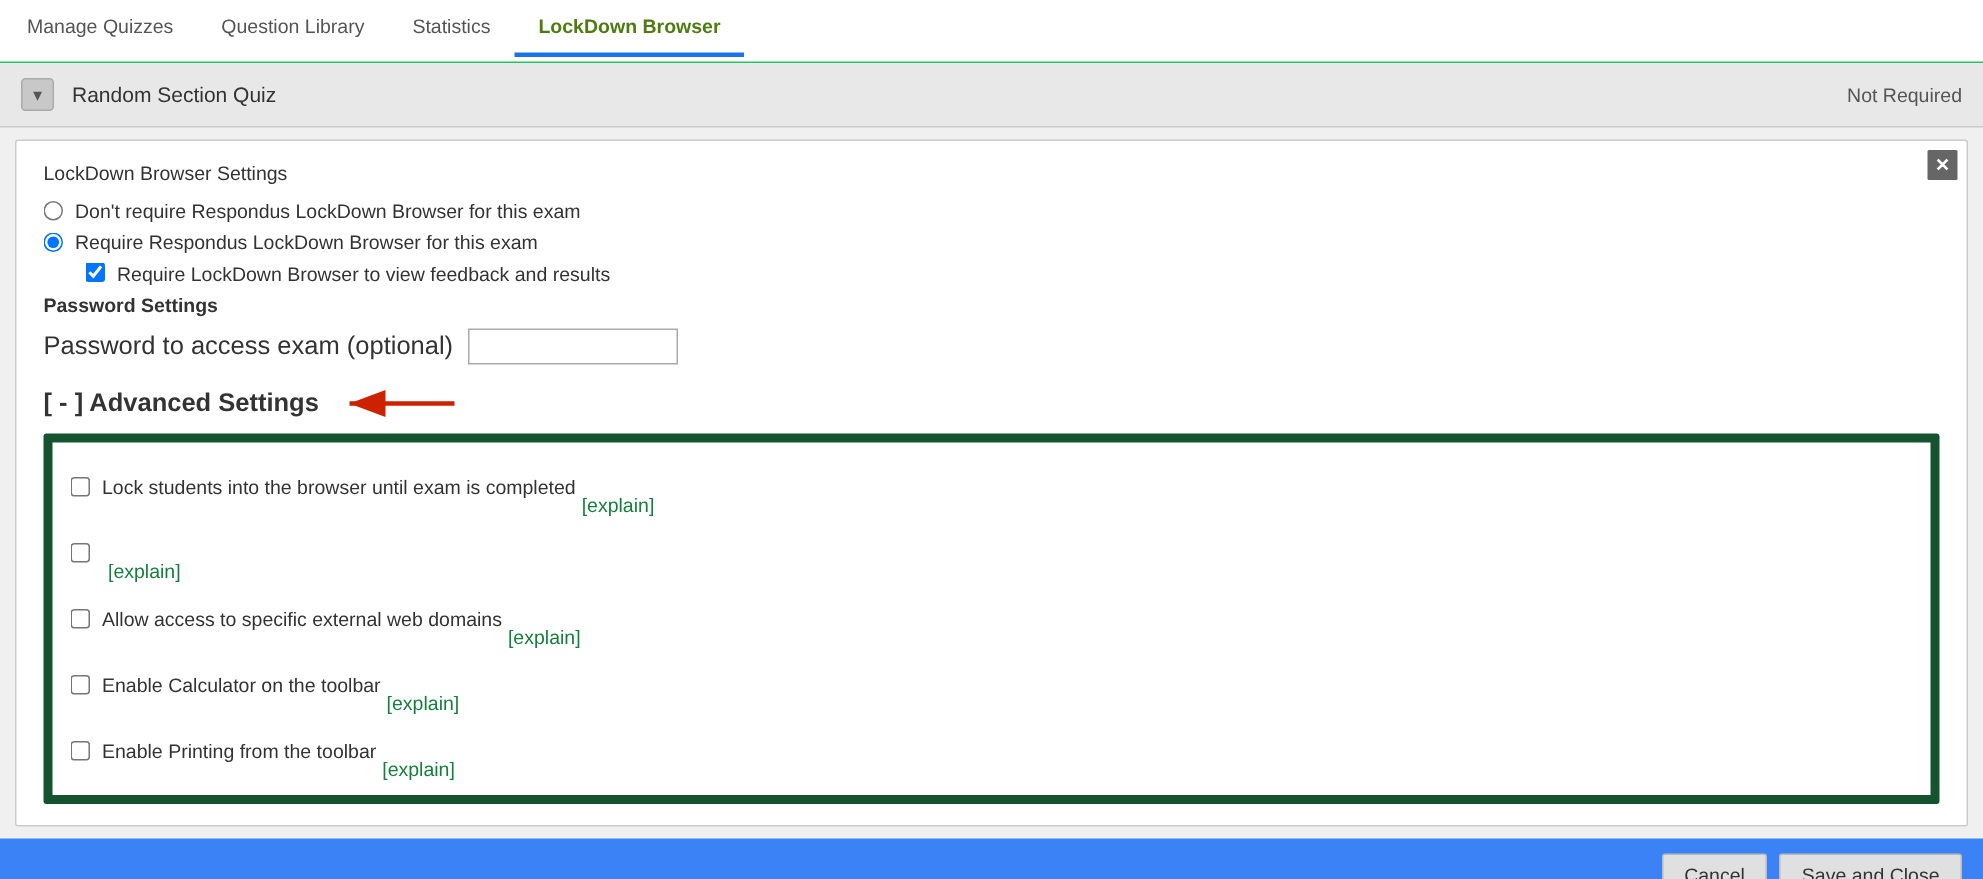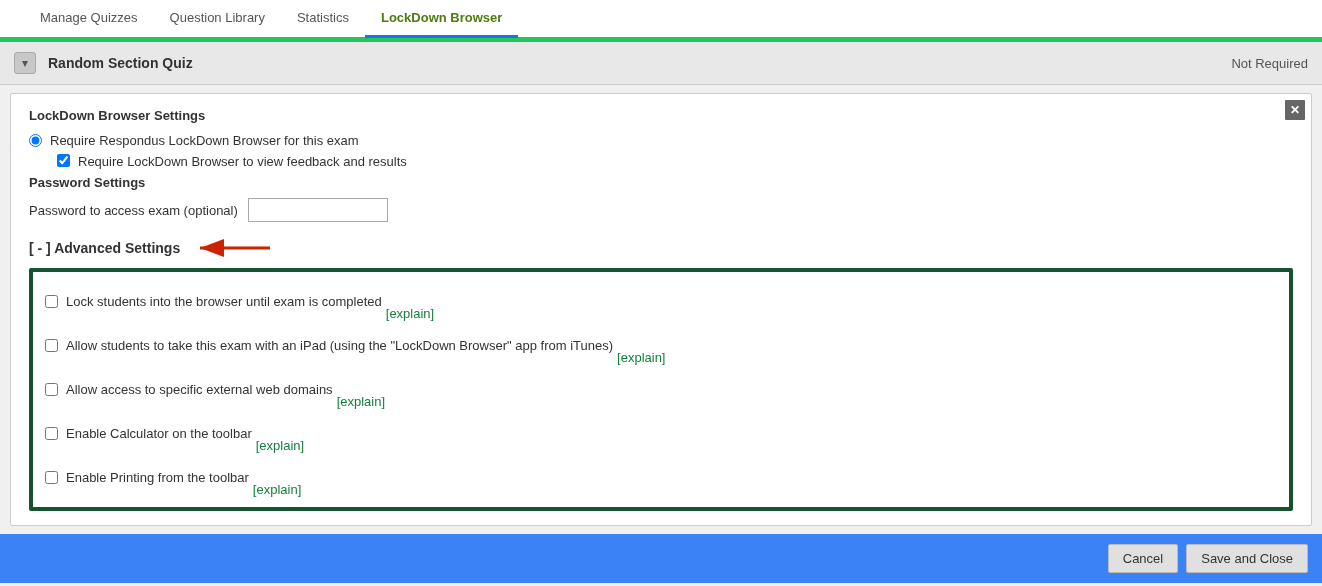--- a/index.html
+++ b/index.html
@@ -13,10 +13,10 @@
     
     .top-nav {
       background: #fff;
-      border-bottom: 5px solid #22c55e;
-      display: flex;
-      align-items: center;
-      padding: 0 24px;
+      border-bottom: 1px solid #22c55e;
+      display: flex;
+      align-items: flex-start;
+      padding: 0 2px;
       height: 42px;
     }
     .nav-tab {

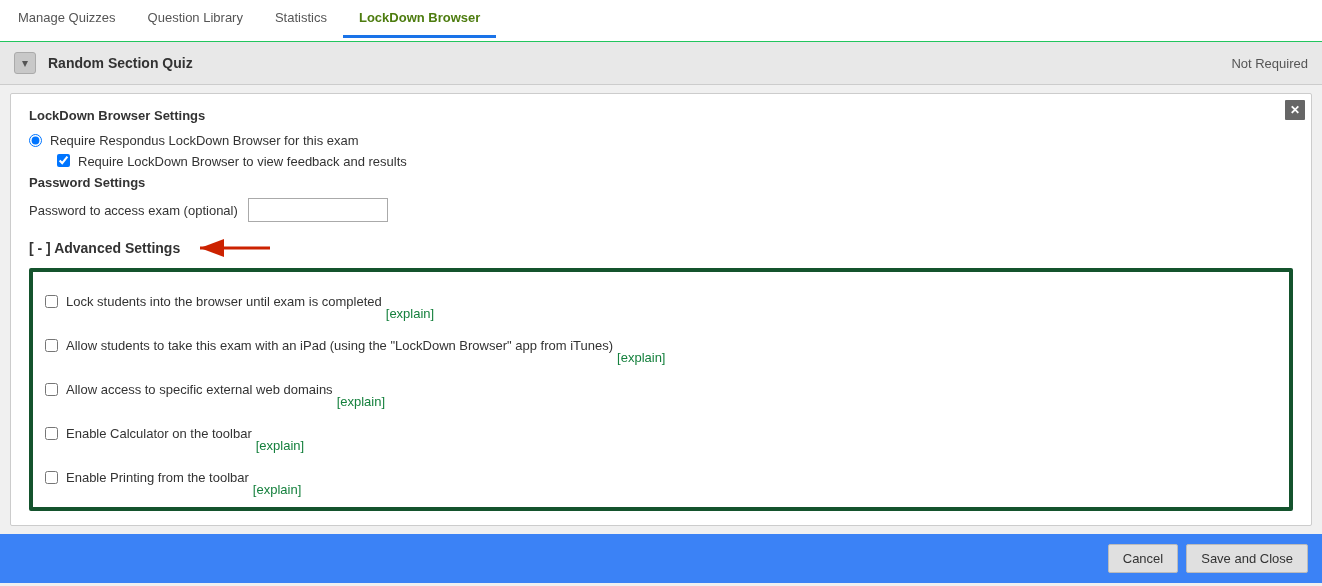--- a/index.html
+++ b/index.html
@@ -65,7 +65,7 @@
     }
     .quiz-row .quiz-name {
       font-size: 14px;
-      font-weight: 700;
+      font-weight: 400;
       color: #333;
     }
     .quiz-row .not-required {

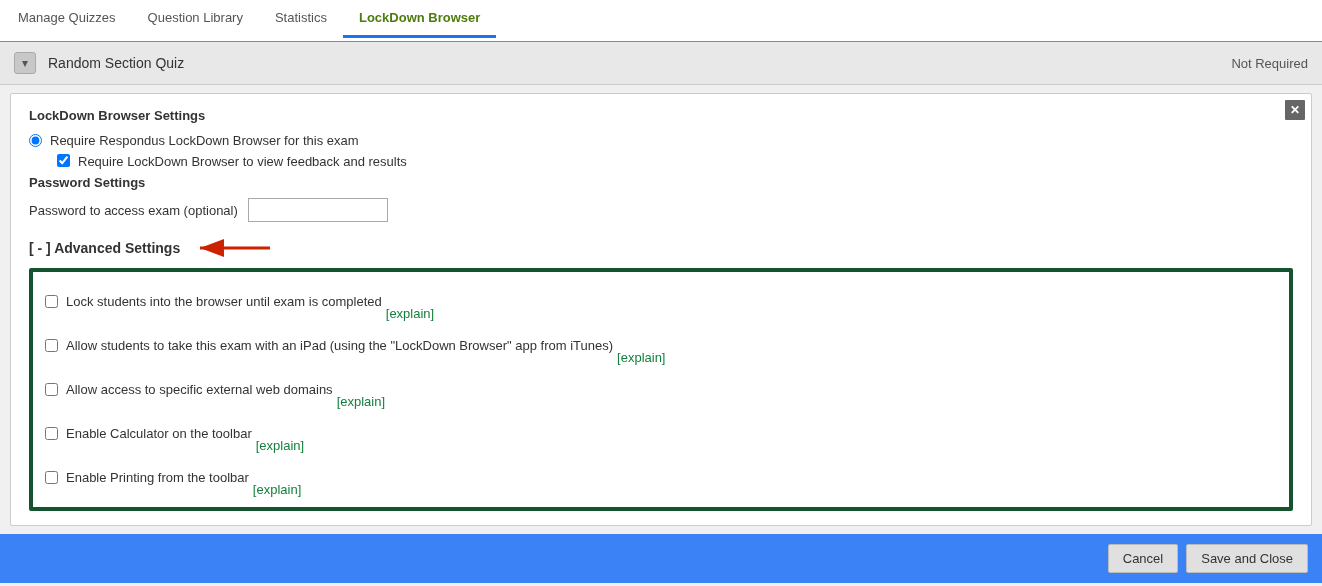--- a/index.html
+++ b/index.html
@@ -105,7 +105,7 @@
     }
 
     .section-title {
-      font-weight: bold;
+      font-weight: normal;
       font-size: 13px;
       margin-bottom: 10px;
     }

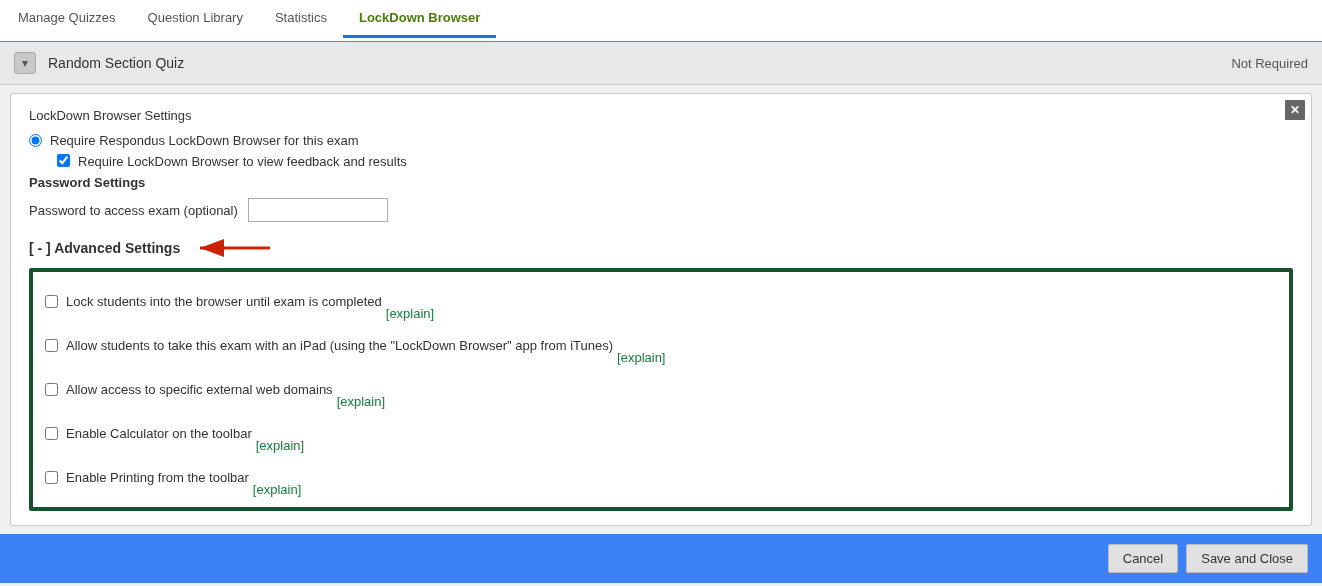--- a/index.html
+++ b/index.html
@@ -245,6 +245,10 @@
 
       <div class="section-title">LockDown Browser Settings</div>
 
+      <div class="radio-option">
+        <input type="radio" name="ldb-option" id="no-require" style="">
+        <label for="no-require">Don't require Respondus LockDown Browser for this exam</label>
+      </div>
 
       <div class="radio-option">
         <input type="radio" name="ldb-option" id="require" checked="" style="">

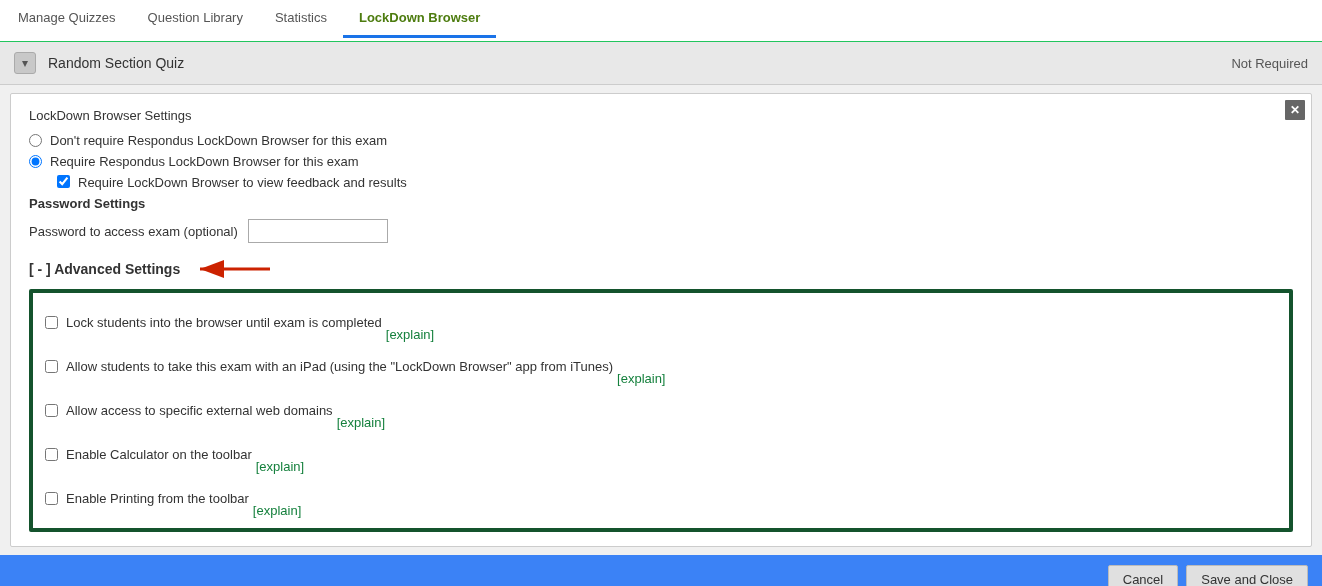--- a/index.html
+++ b/index.html
@@ -144,7 +144,7 @@
       gap: 10px;
     }
     .password-text {
-      font-size: 13px;
+      font-size: 17px;
     }
     .password-input {
       border: 1px solid #aaa;

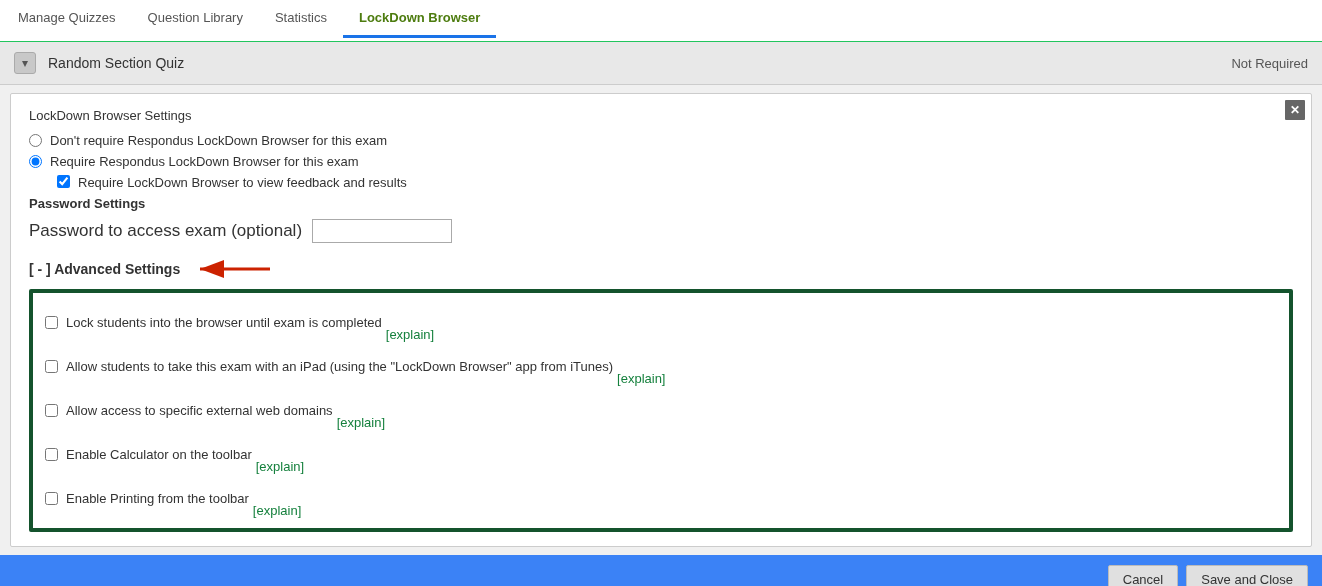--- a/index.html
+++ b/index.html
@@ -159,7 +159,7 @@
     }
     .advanced-header {
       font-weight: bold;
-      font-size: 14px;
+      font-size: 17px;
       margin-bottom: 8px;
       display: flex;
       align-items: center;

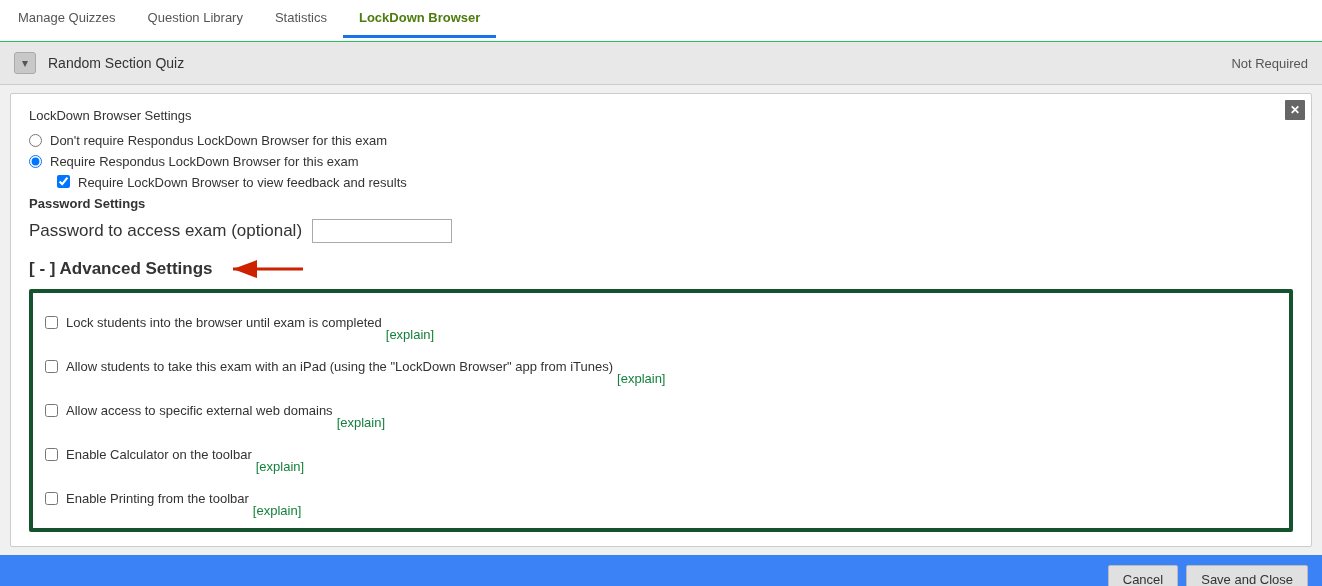--- a/index.html
+++ b/index.html
@@ -168,7 +168,7 @@
     
 
     .advanced-box {
-      border: 4px solid #14532d;
+      border: 6px solid #14532d;
       padding: 10px 12px;
       border-radius: 2px;
     }

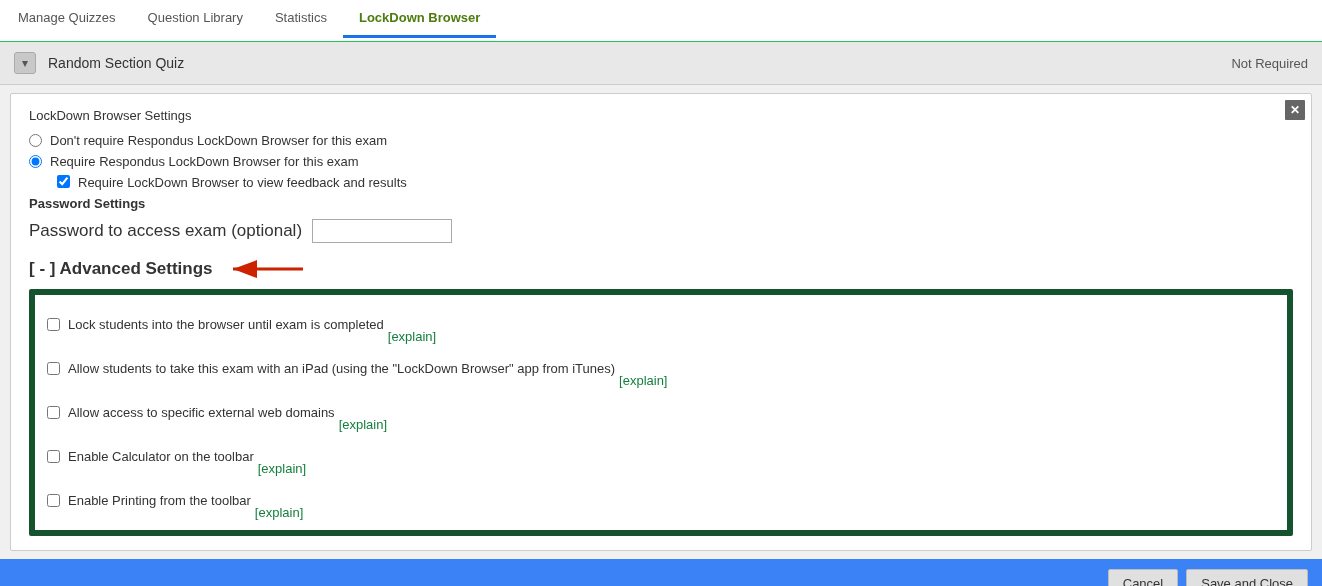--- a/index.html
+++ b/index.html
@@ -292,7 +292,6 @@
 
           <div class="advanced-item">
             <input type="checkbox" id="allow-ipad" style="">
-            <label for="allow-ipad">Allow students to take this exam with an iPad (using the "LockDown Browser" app from iTunes)</label>
             <a href="#" class="explain-link">[explain]</a>
           </div>
 

